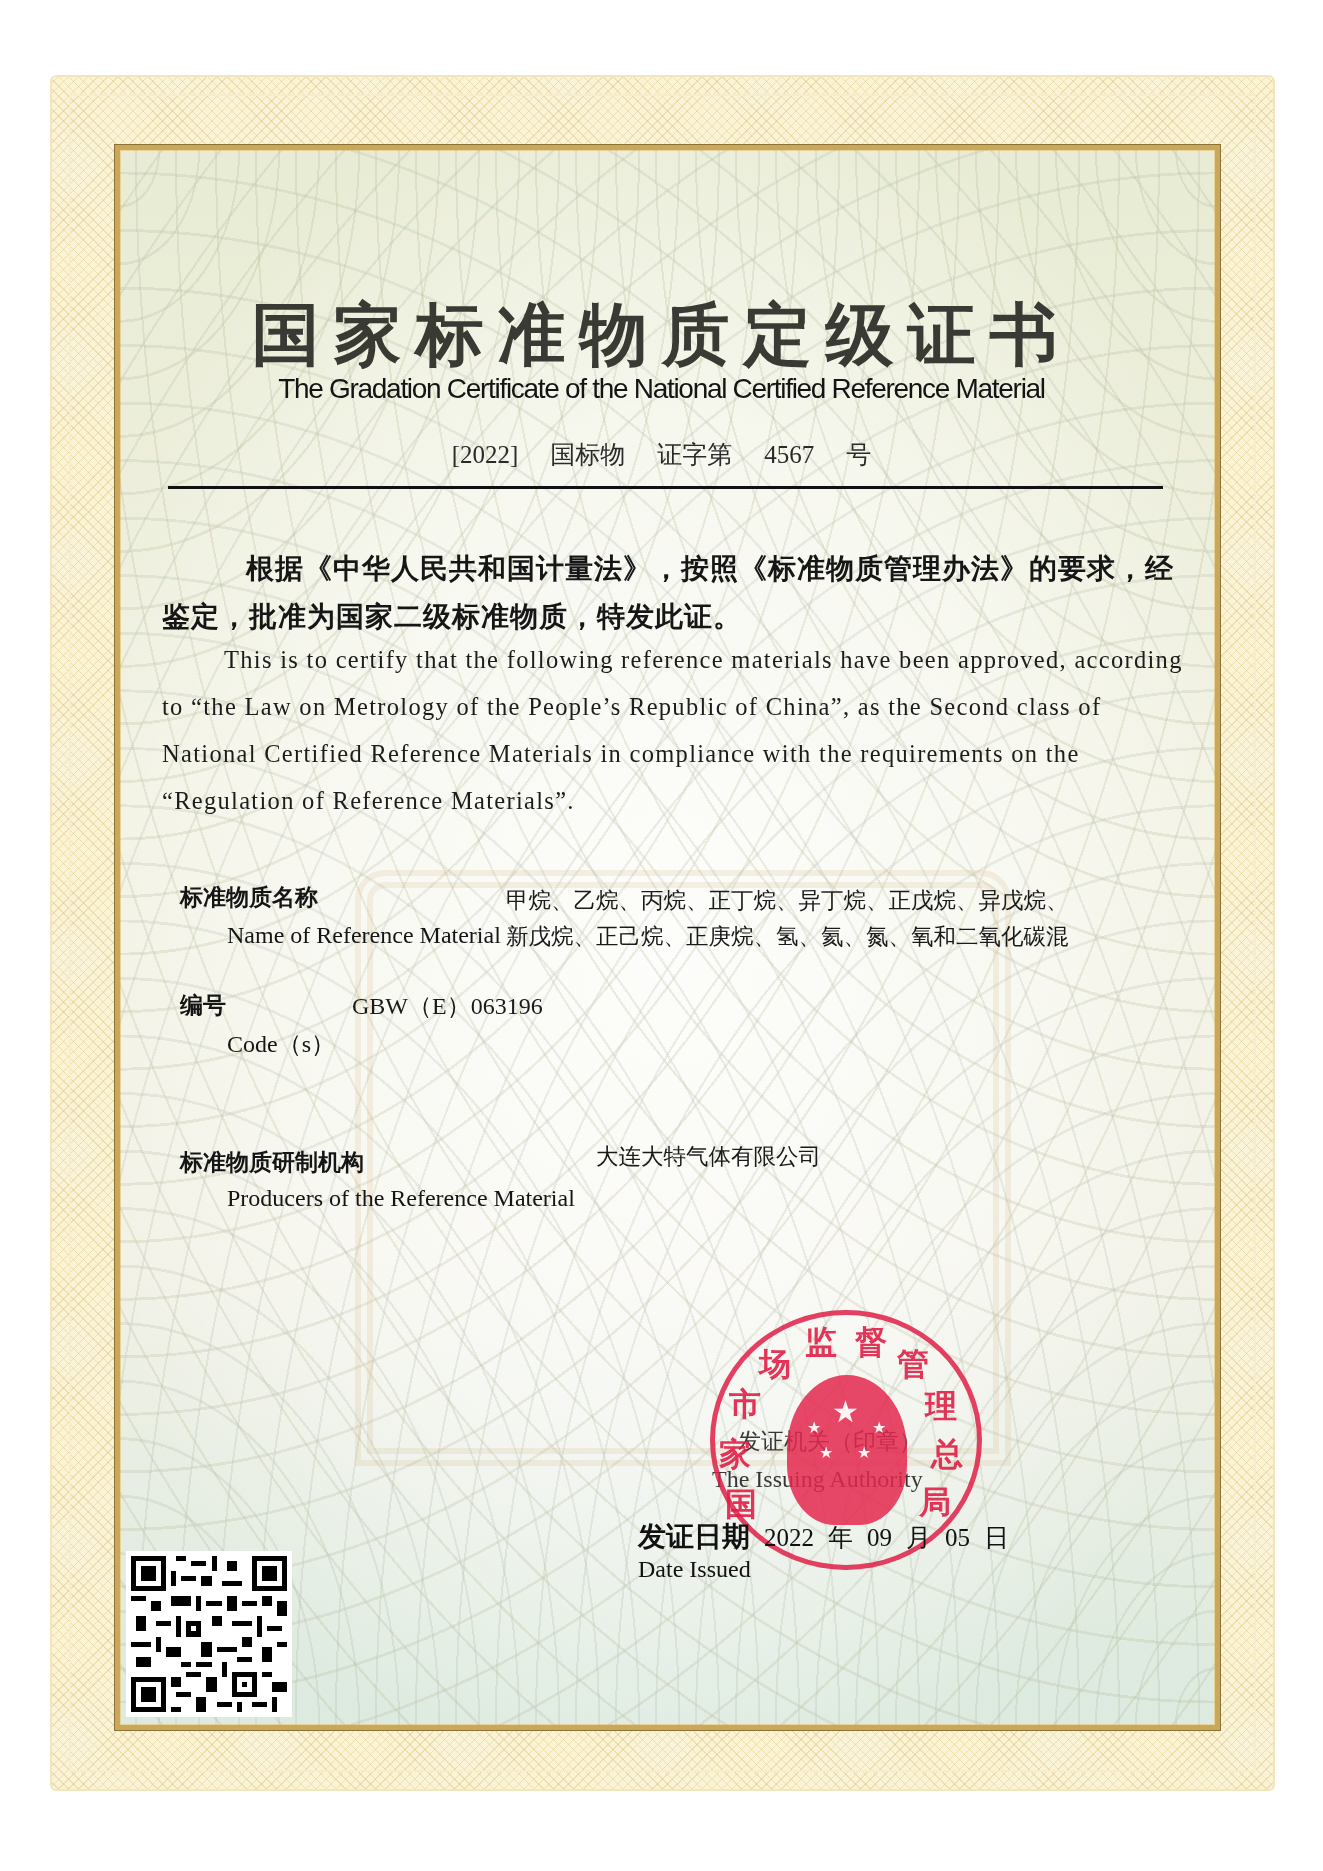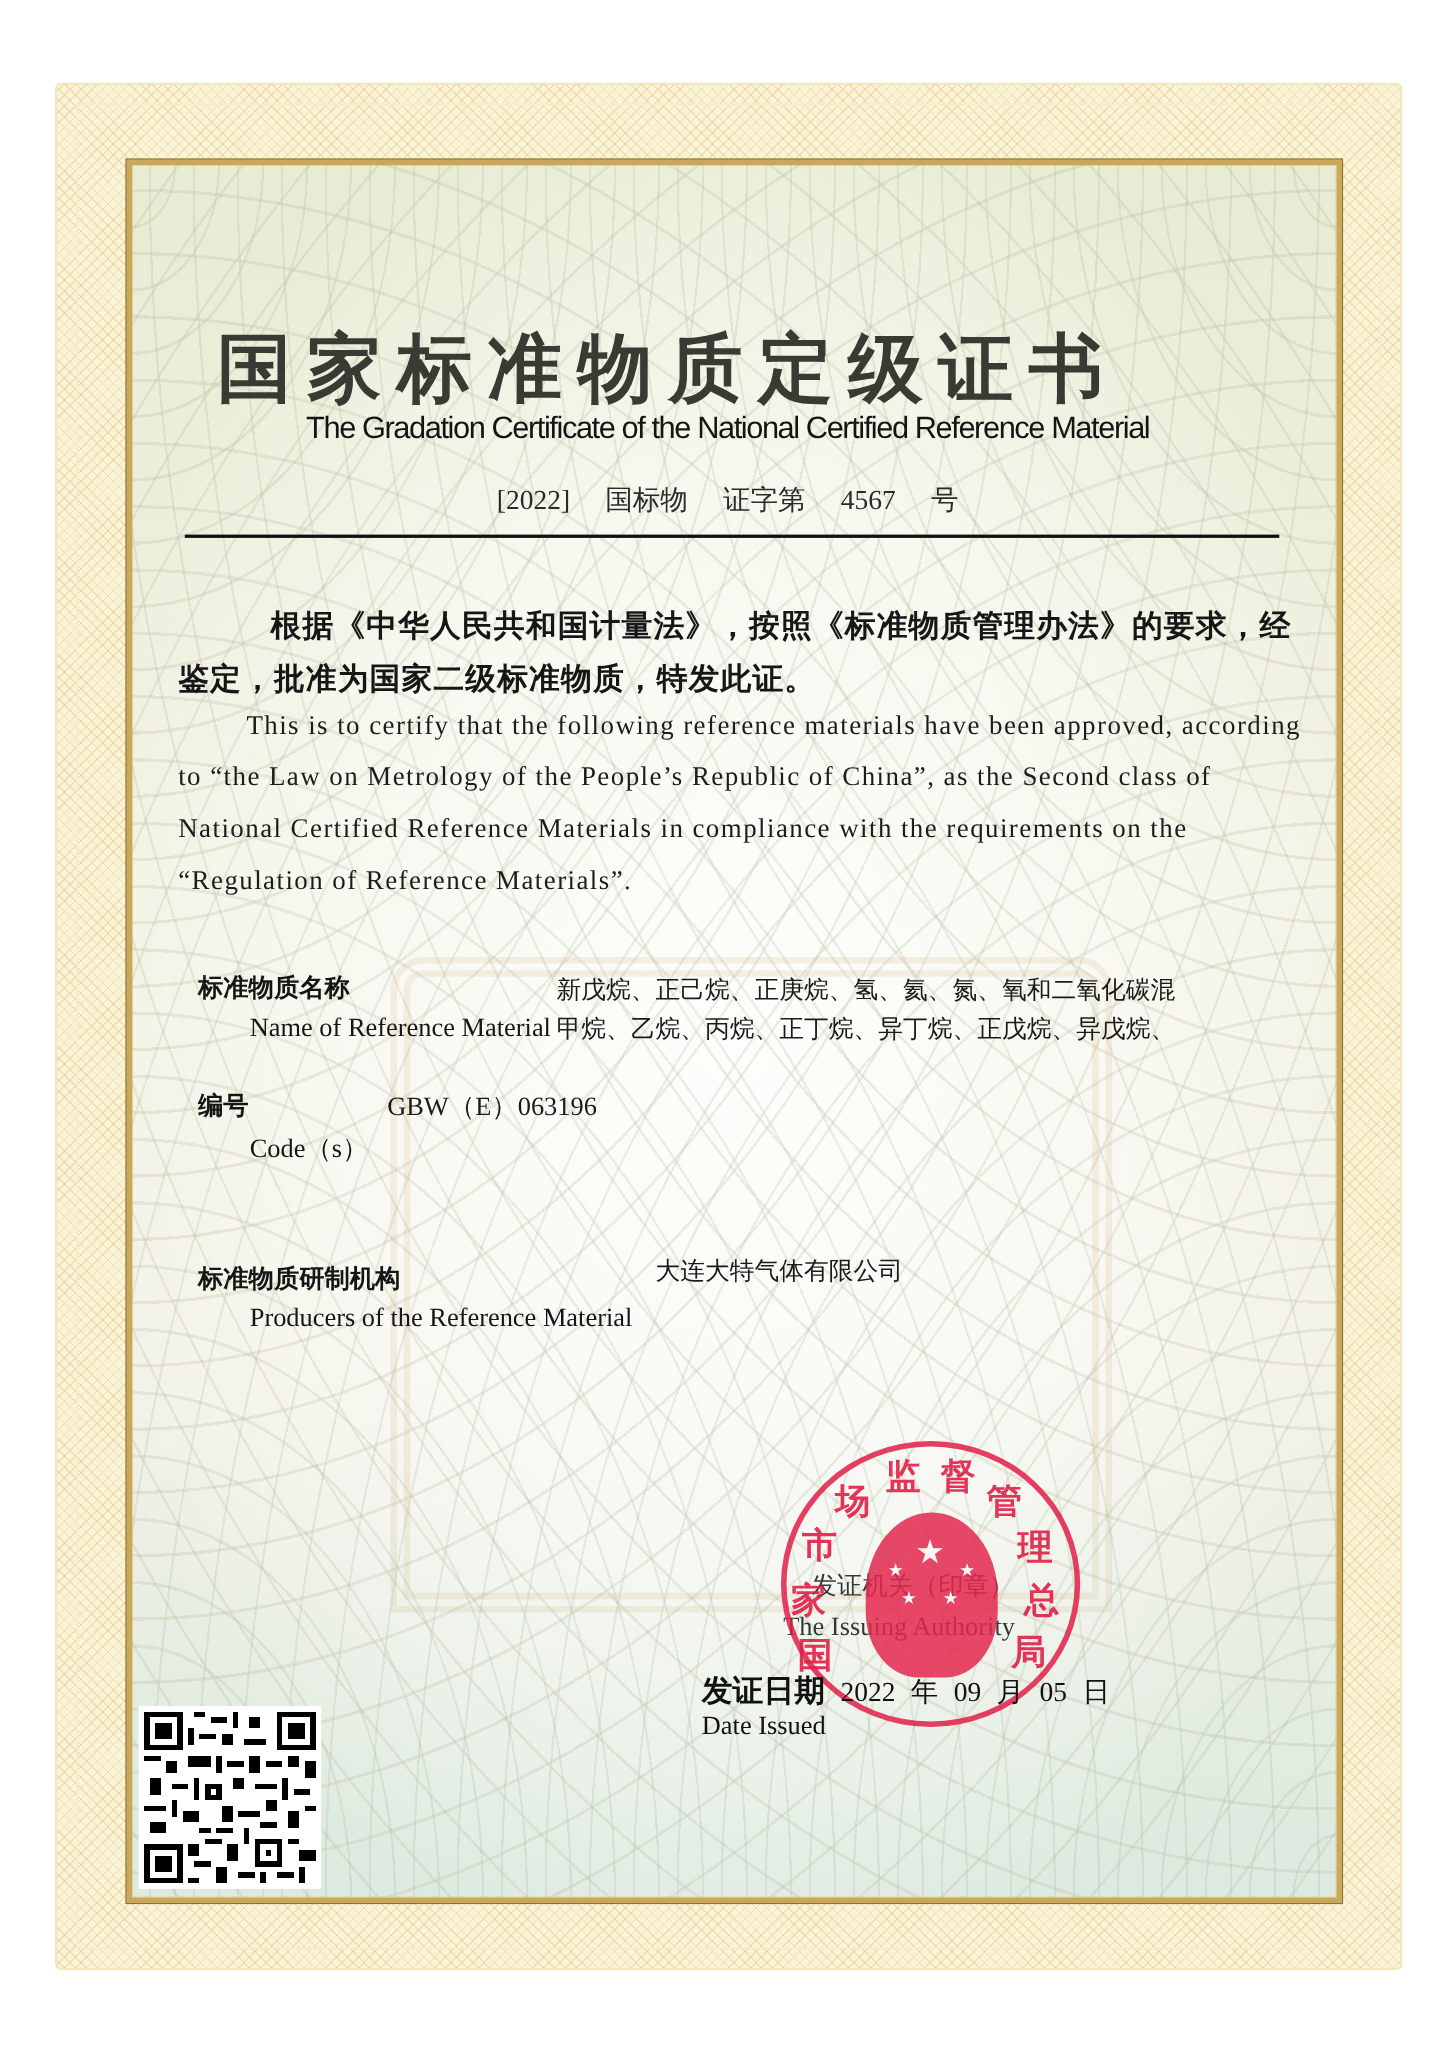--- a/index.html
+++ b/index.html
@@ -47,7 +47,7 @@
     .content { position:absolute; left:0; top:0; width:1323px; height:1871px; }
 
     .title-cn {
-      position:absolute; left:0; width:1214px; top:290px; text-align:center;
+      position:absolute; left:0; width:1323px; top:290px; text-align:center;
       font-family:"DejaVu Serif", serif; font-weight:bold;
       font-size:68px; letter-spacing:14px; color:#3a3a34;
     }

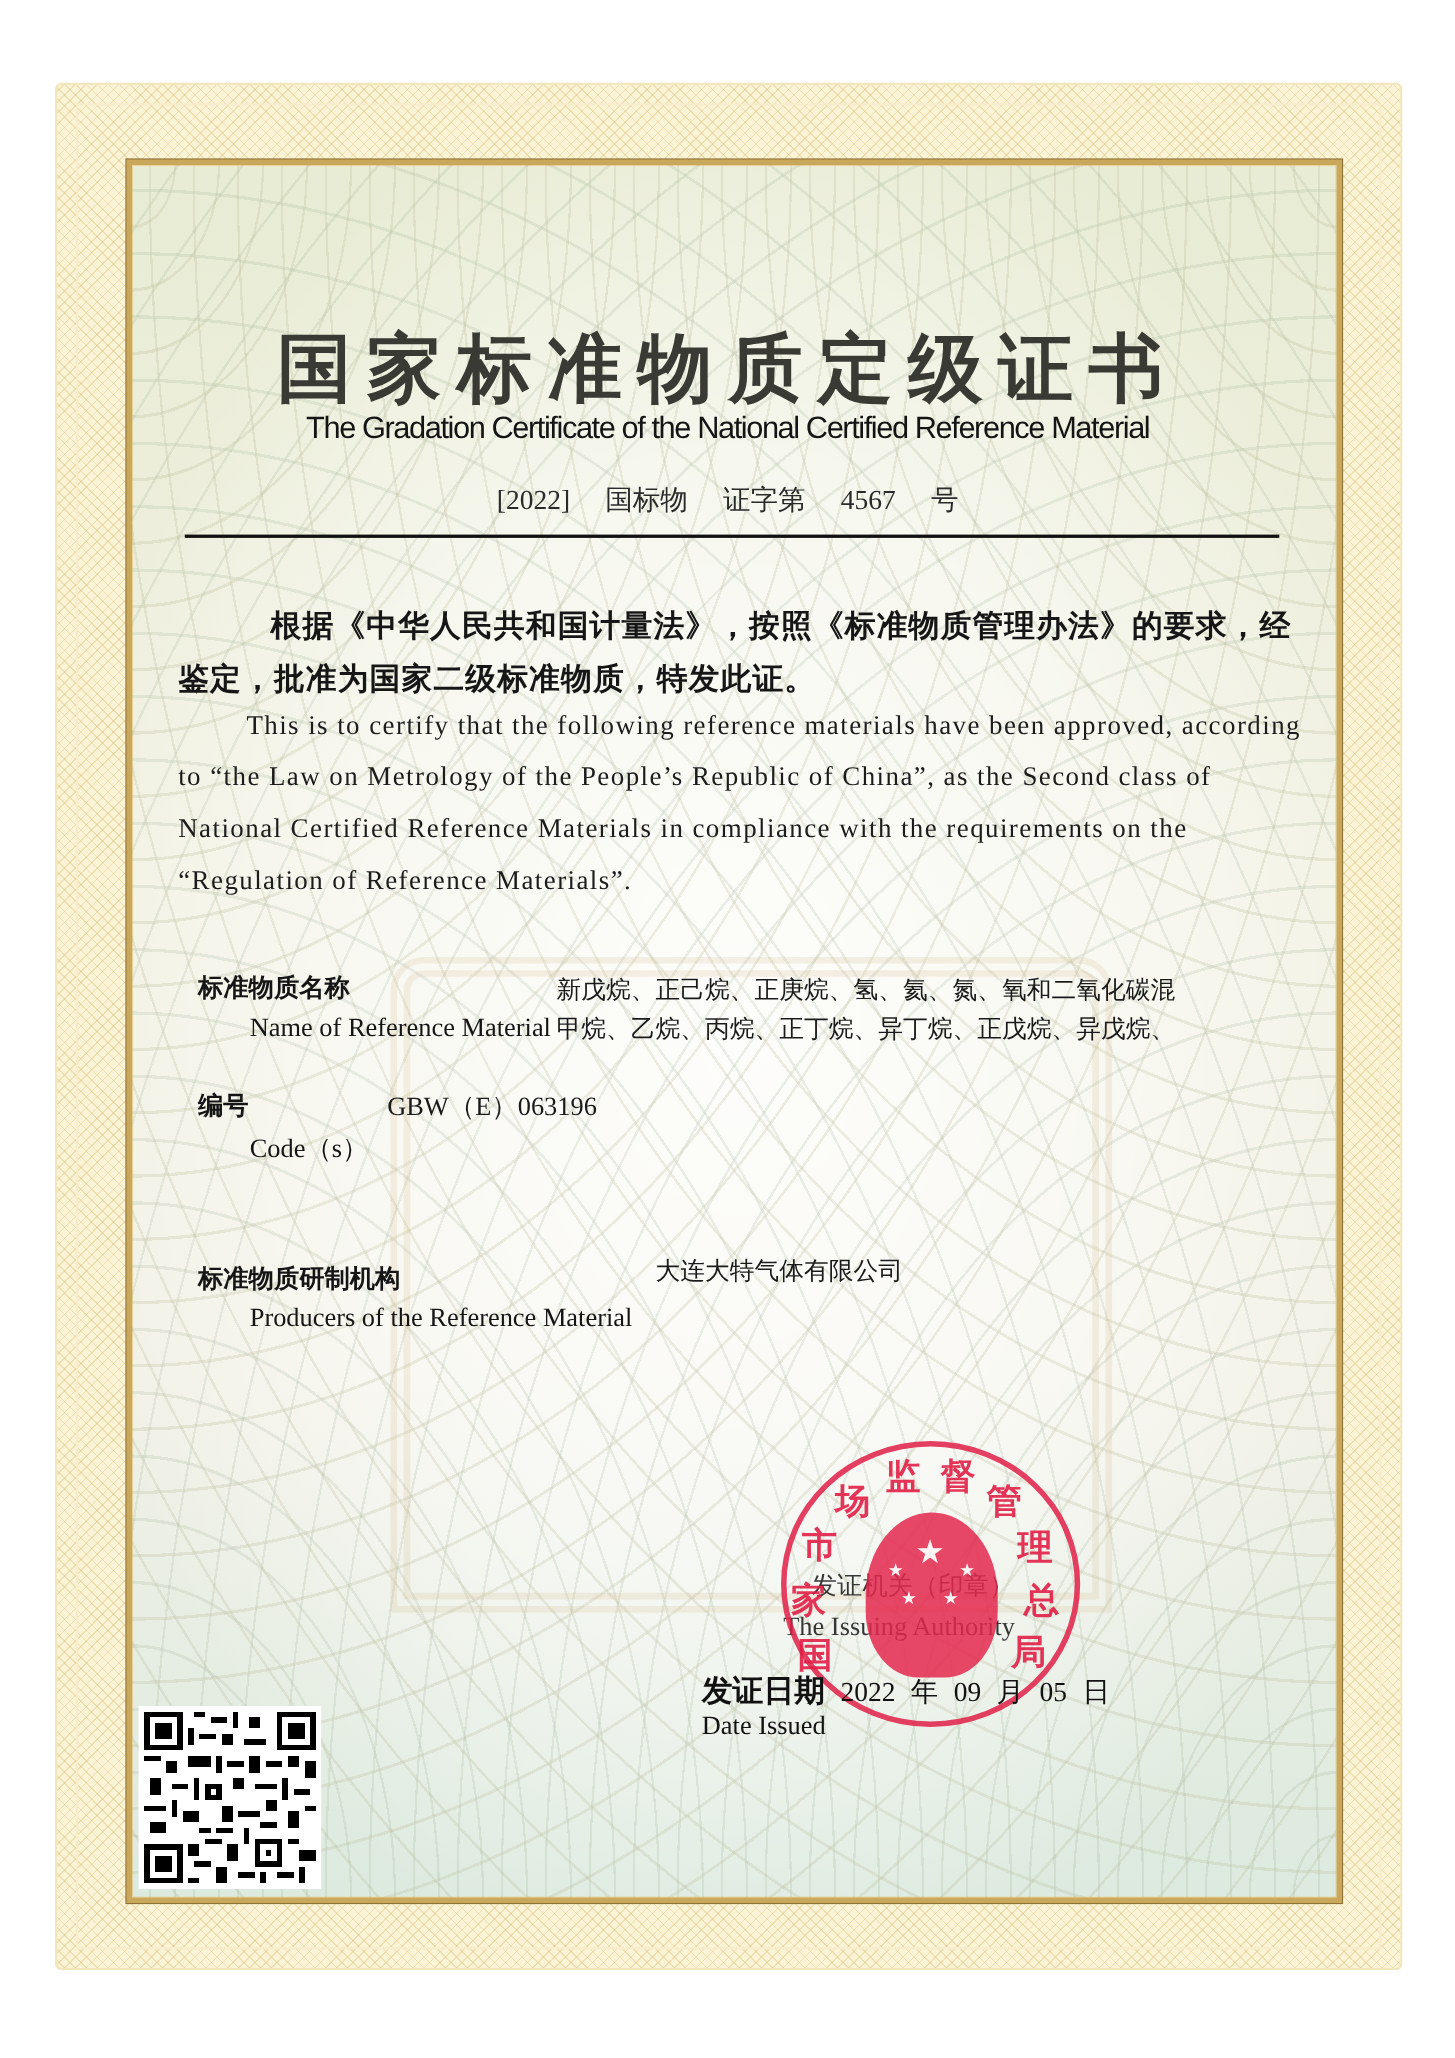--- a/index.html
+++ b/index.html
@@ -156,8 +156,8 @@
   <div class="lbl-cn" style="left:180px; top:882px;">标准物质名称</div>
   <div class="lbl-en" style="left:180px; top:922px;">Name of Reference Material</div>
   <div class="val-cn" style="left:506px; top:882px; width:690px;">
+    <div>甲烷、乙烷、丙烷、正丁烷、异丁烷、正戊烷、异戊烷、</div>
     <div>新戊烷、正己烷、正庚烷、氢、氦、氮、氧和二氧化碳混</div>
-    <div>甲烷、乙烷、丙烷、正丁烷、异丁烷、正戊烷、异戊烷、</div>
   </div>
 
   <div class="lbl-cn" style="left:180px; top:990px;">编号</div>

